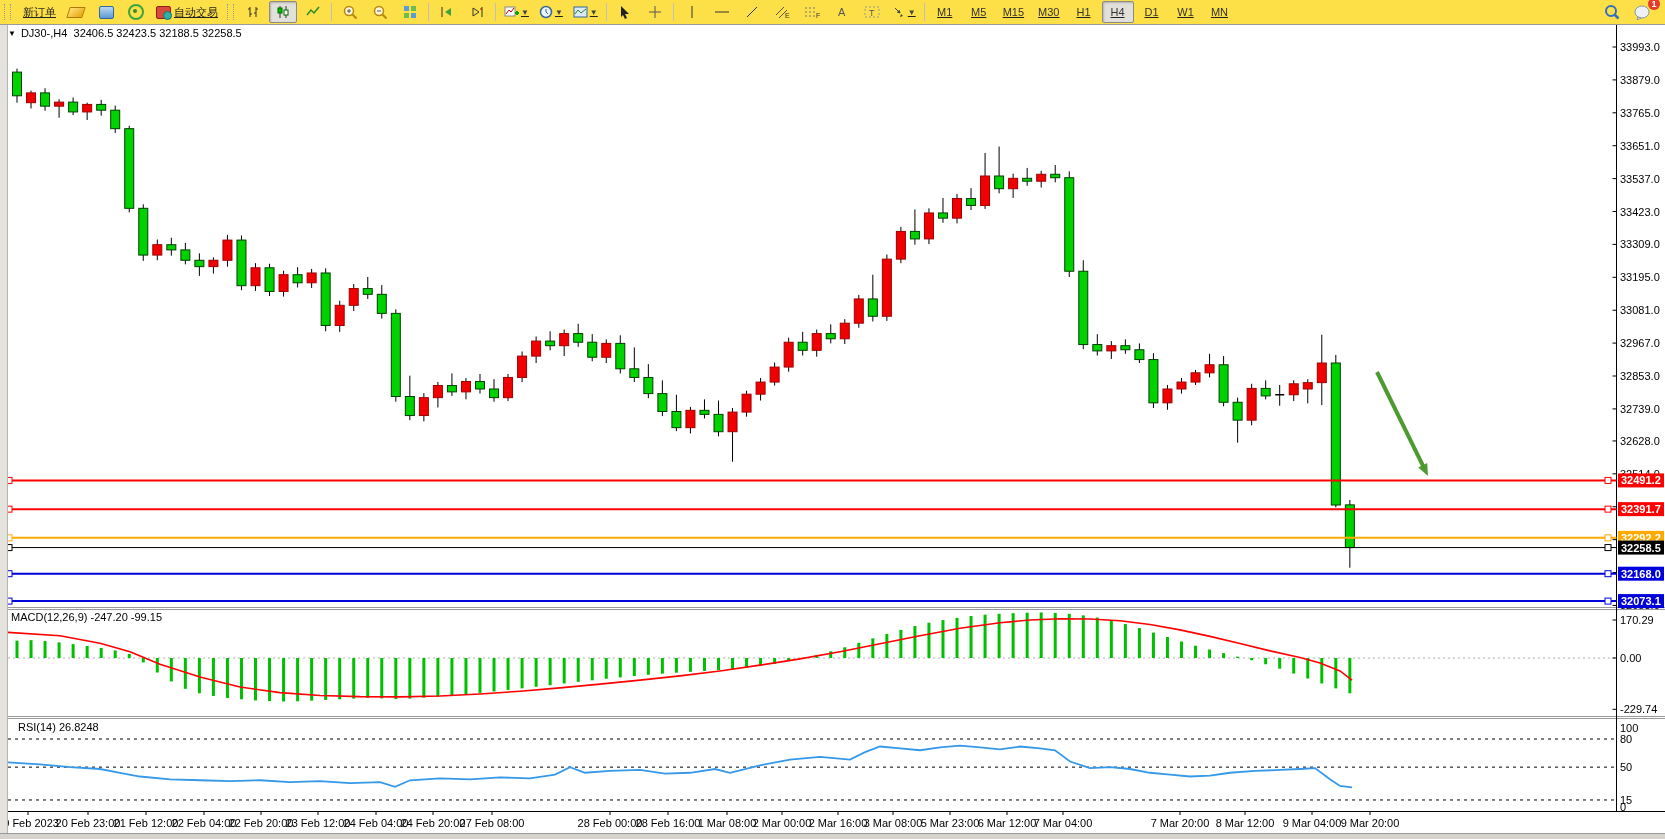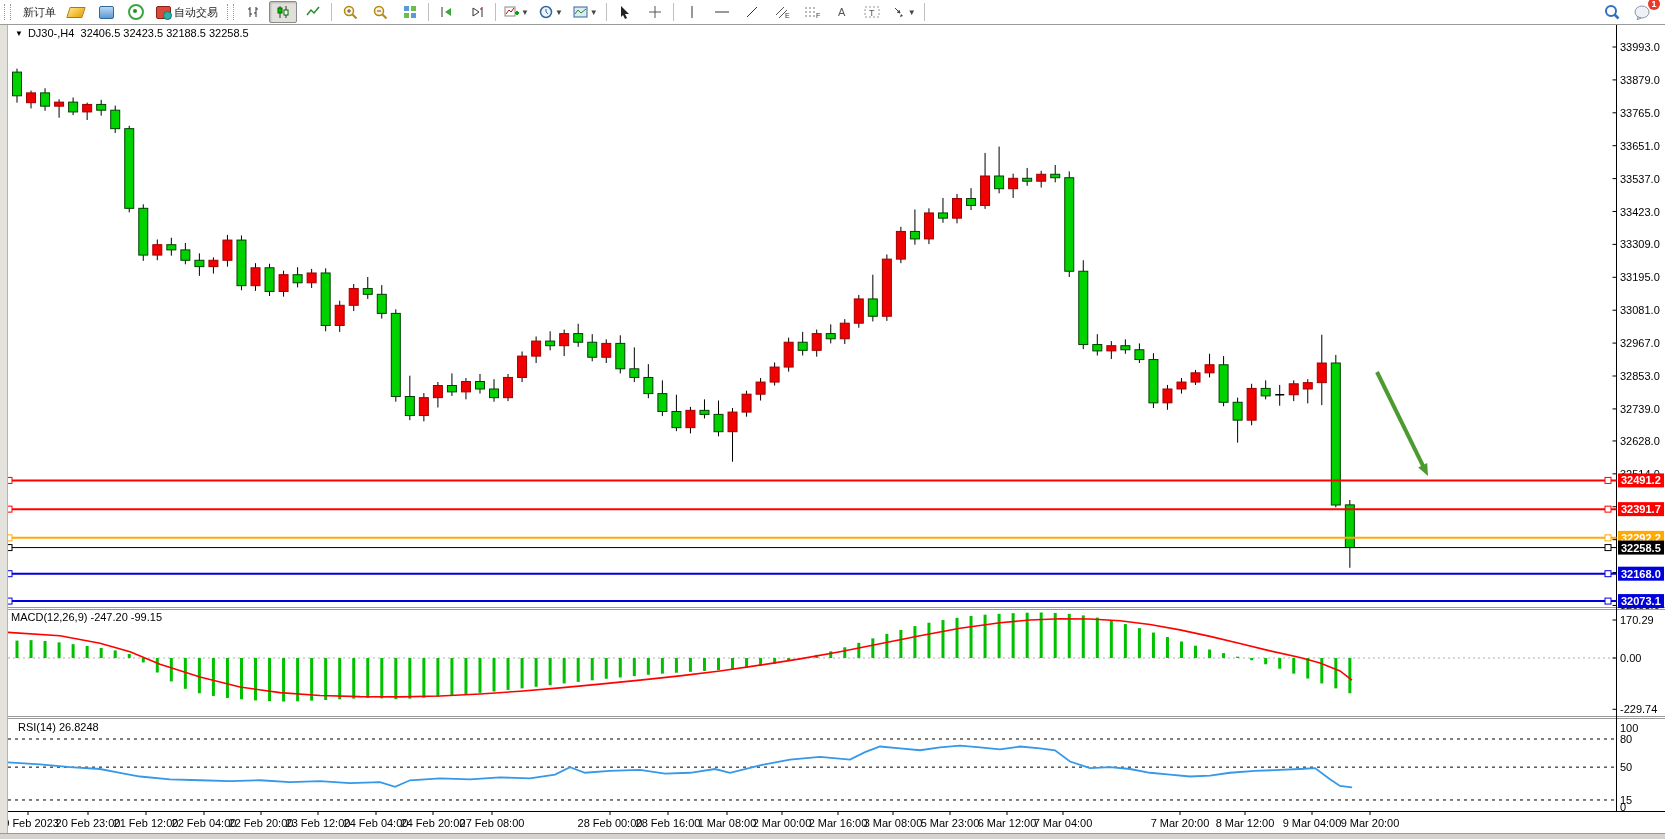--- a/index.html
+++ b/index.html
@@ -5,7 +5,7 @@
   html,body{margin:0;padding:0;}
   body{width:1665px;height:839px;background:#d6d3ce;font-family:"Liberation Sans",sans-serif;overflow:hidden;position:relative;}
   
-  #toolbar{position:absolute;left:0;top:0;width:1665px;height:24px;background:#ffffff;border-bottom:1px solid #9a9a9a;display:flex;align-items:center;font-size:11px;color:#222;z-index:5;}
+  #toolbar{position:absolute;left:0;top:0;width:1665px;height:24px;background:#fde047;border-bottom:1px solid #9a9a9a;display:flex;align-items:center;font-size:11px;color:#222;z-index:5;text-decoration:underline;}
   .grip{width:5px;height:16px;margin:0 4px;border-left:1px dotted #999;border-right:1px dotted #999;}
   .tbtn{height:20px;min-width:20px;display:flex;align-items:center;justify-content:center;padding:0 3px;margin:0 1px;border:1px solid transparent;border-radius:2px;cursor:default;}
   .tbtn.pressed{border:1px solid #8a8a8a;background:#e2e0da;box-shadow:inset 1px 1px 2px rgba(0,0,0,.2);}

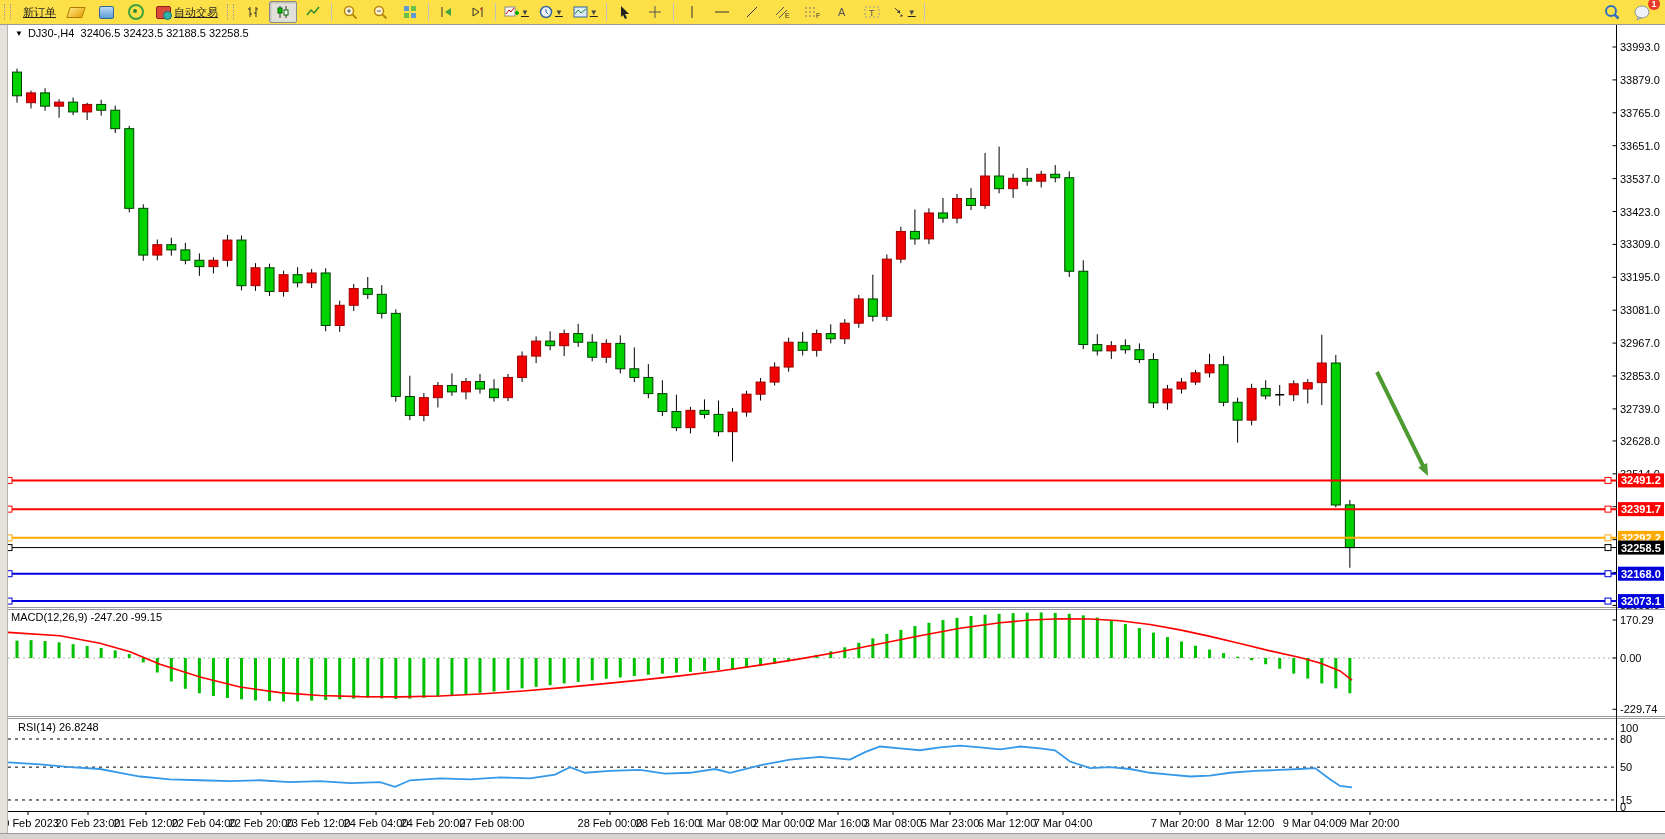--- a/index.html
+++ b/index.html
@@ -189,6 +189,17 @@
       <span class="caret">▼</span>
     </div>
   <span class="tsep"></span>
+  <div id="tf-group" style="display: flex;">
+      <div class="tbtn tf">M1</div>
+      <div class="tbtn tf">M5</div>
+      <div class="tbtn tf">M15</div>
+      <div class="tbtn tf">M30</div>
+      <div class="tbtn tf">H1</div>
+      <div class="tbtn tf pressed">H4</div>
+      <div class="tbtn tf">D1</div>
+      <div class="tbtn tf">W1</div>
+      <div class="tbtn tf">MN</div>
+    </div>
   <div id="right-tools">
     <div class="tbtn">
         <span class="icon"><svg width="16" height="16">

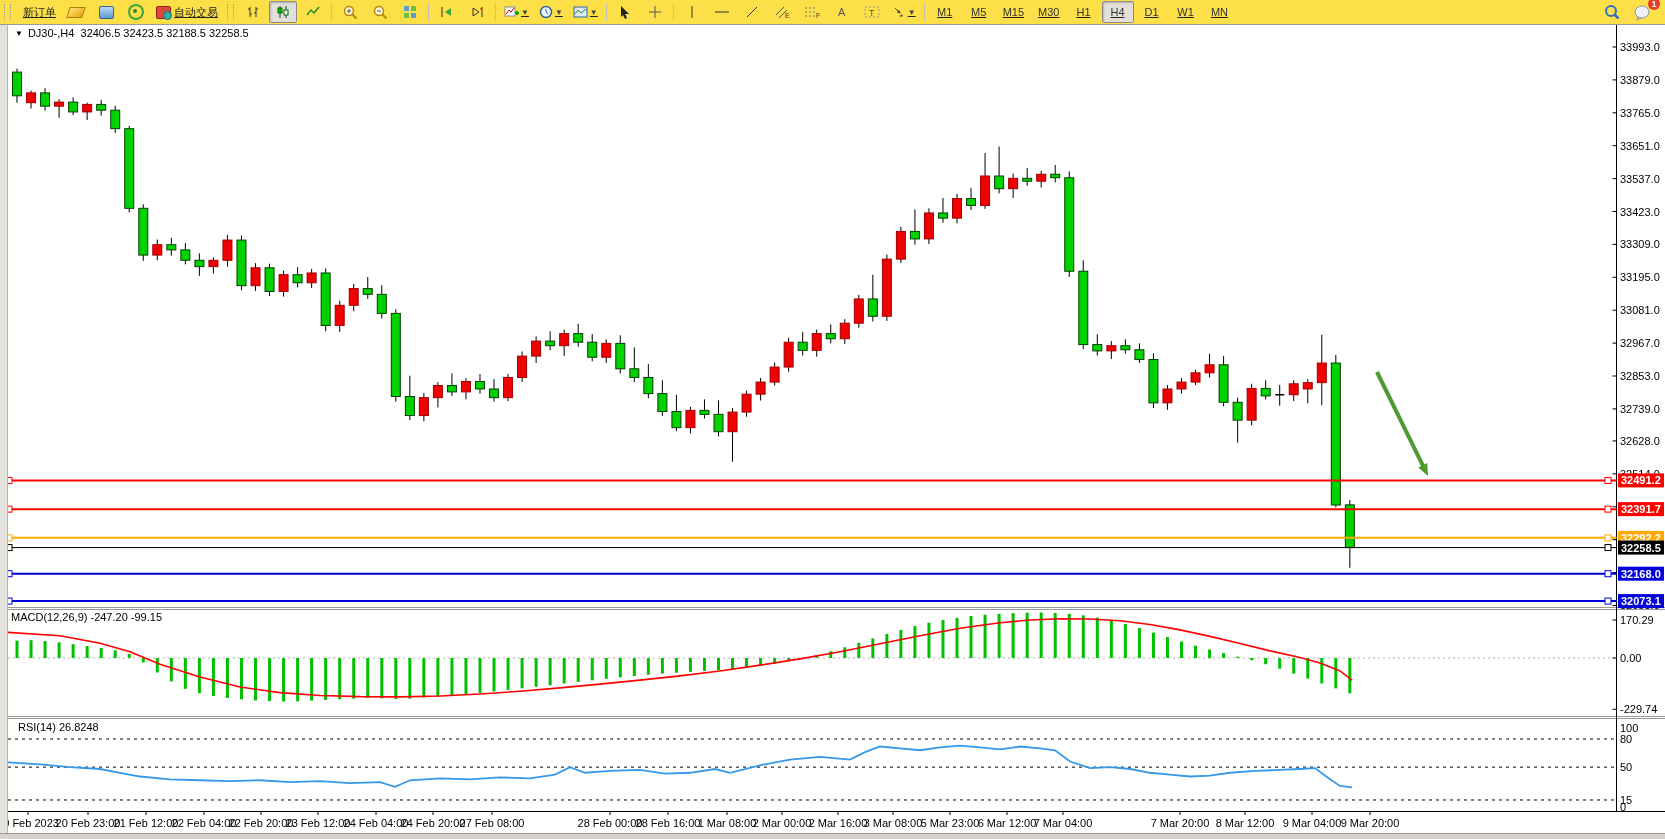--- a/index.html
+++ b/index.html
@@ -25,7 +25,7 @@
   
   #chart-svg{position:absolute;left:0;top:0;z-index:1;}
   .overlay{position:absolute;z-index:3;font-size:11px;color:#000;pointer-events:none;white-space:nowrap;}
-  #chart-title{left:15px;top:27px;text-align:center;}
+  #chart-title{left:8px;top:27px;text-align:center;}
   #chart-title .tri{font-size:8px;margin-right:5px;vertical-align:1px;}
   #macd-label{left:11px;top:611px;}
   #rsi-label{left:11px;top:721px;padding-left:7px;}

